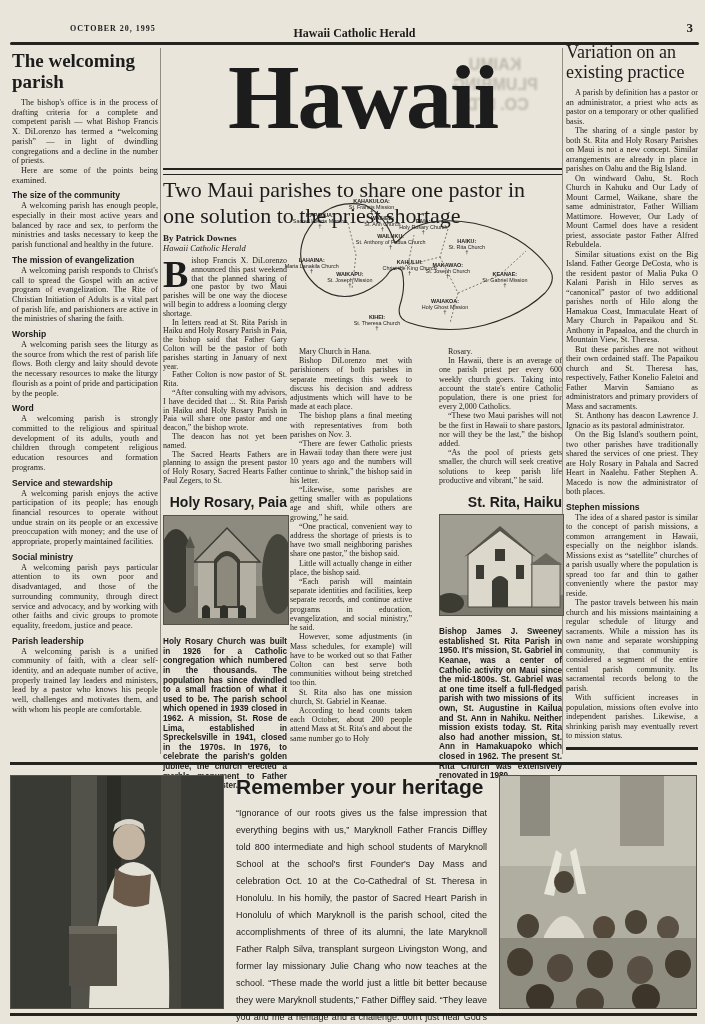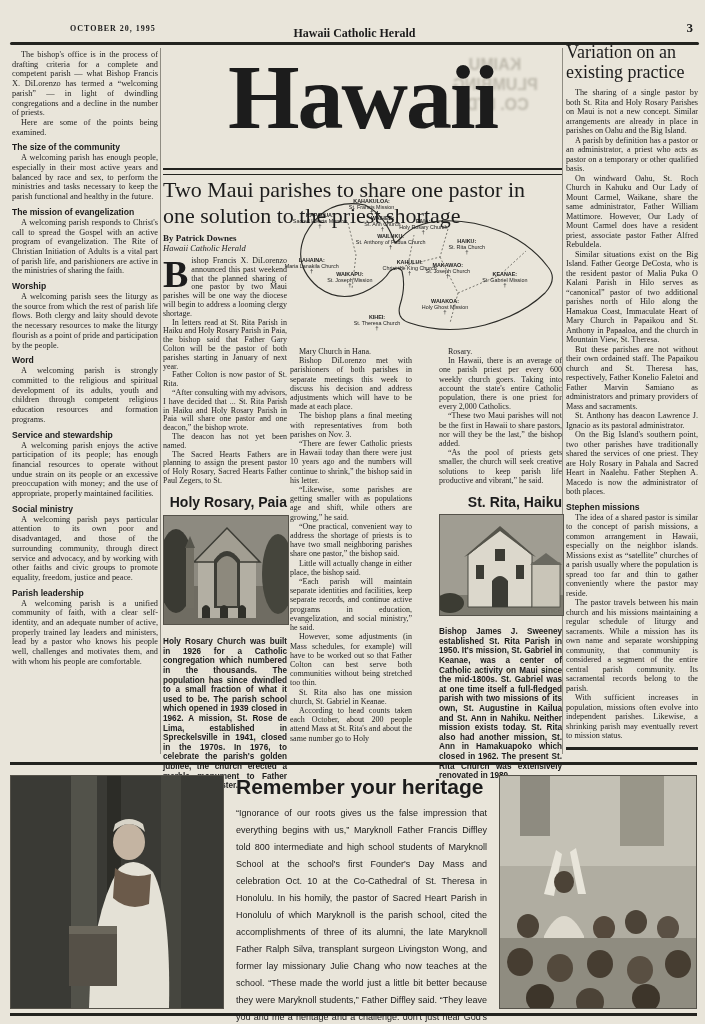--- a/index.html
+++ b/index.html
@@ -81,6 +81,7 @@
   <div class="vline" style="left:562px;top:48px;height:706px;"></div>
 
   <aside class="leftcol">
+    <h2>The welcoming parish</h2>
     <div>
   <p class="para">The bishop's office is in the process of drafting criteria for a complete and competent parish — what Bishop Francis X. DiLorenzo has termed a “welcoming parish” — in light of dwindling congregations and a decline in the number of priests.</p>
 

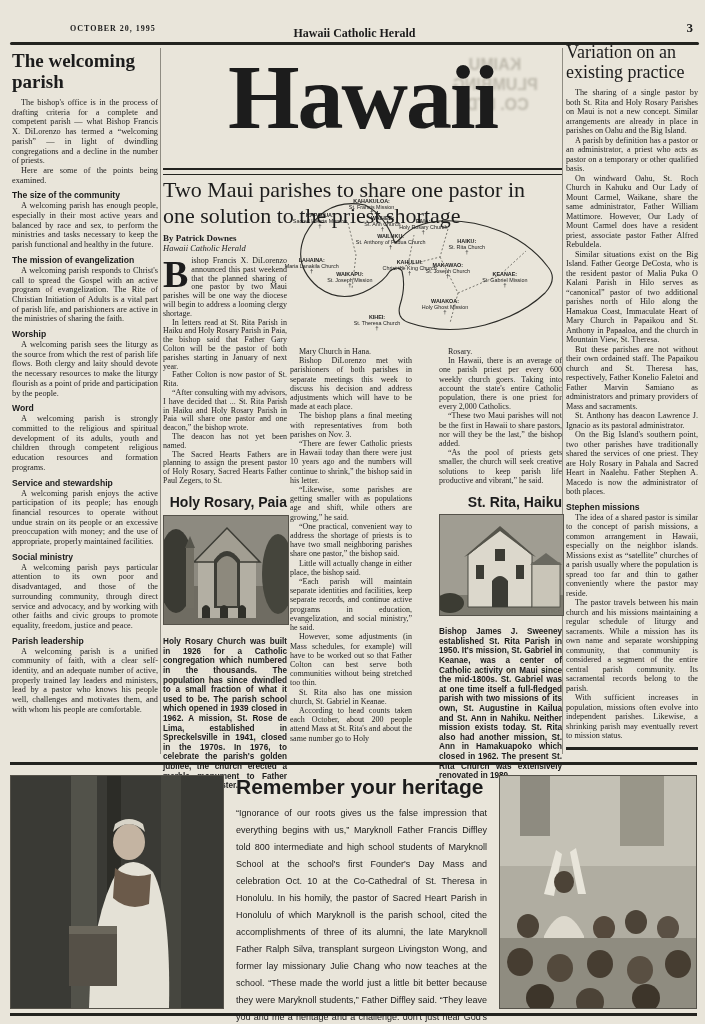--- a/index.html
+++ b/index.html
@@ -320,9 +320,9 @@
   <aside class="rightcol">
     <h2>Variation on an existing practice</h2>
     <div>
+  <p class="para">A parish by definition has a pastor or an administrator, a priest who acts as pastor on a temporary or other qualified basis.</p>
+
   <p class="para">The sharing of a single pastor by both St. Rita and Holy Rosary Parishes on Maui is not a new concept. Similar arrangements are already in place in parishes on Oahu and the Big Island.</p>
-
-  <p class="para">A parish by definition has a pastor or an administrator, a priest who acts as pastor on a temporary or other qualified basis.</p>
 
   <p class="para">On windward Oahu, St. Roch Church in Kahuku and Our Lady of Mount Carmel, Waikane, share the same administrator, Father William Mattimore. However, Our Lady of Mount Carmel does have a resident priest, associate pastor Father Alfred Rebuldela.</p>
 

